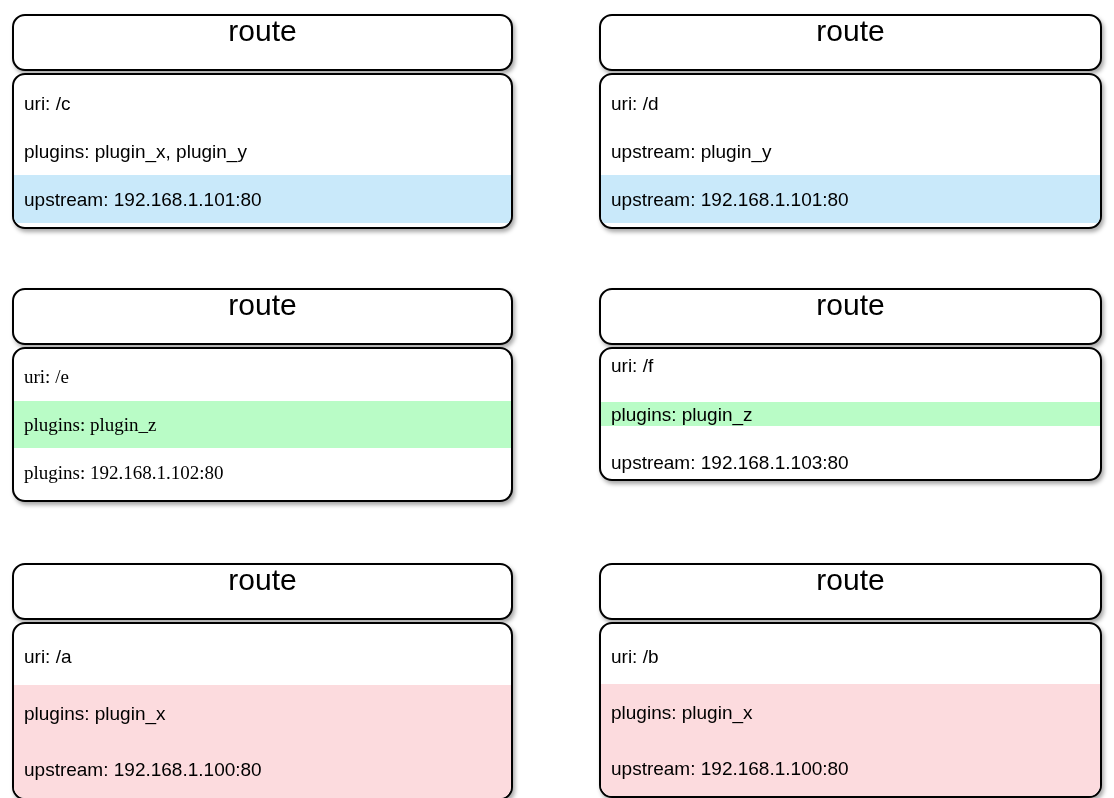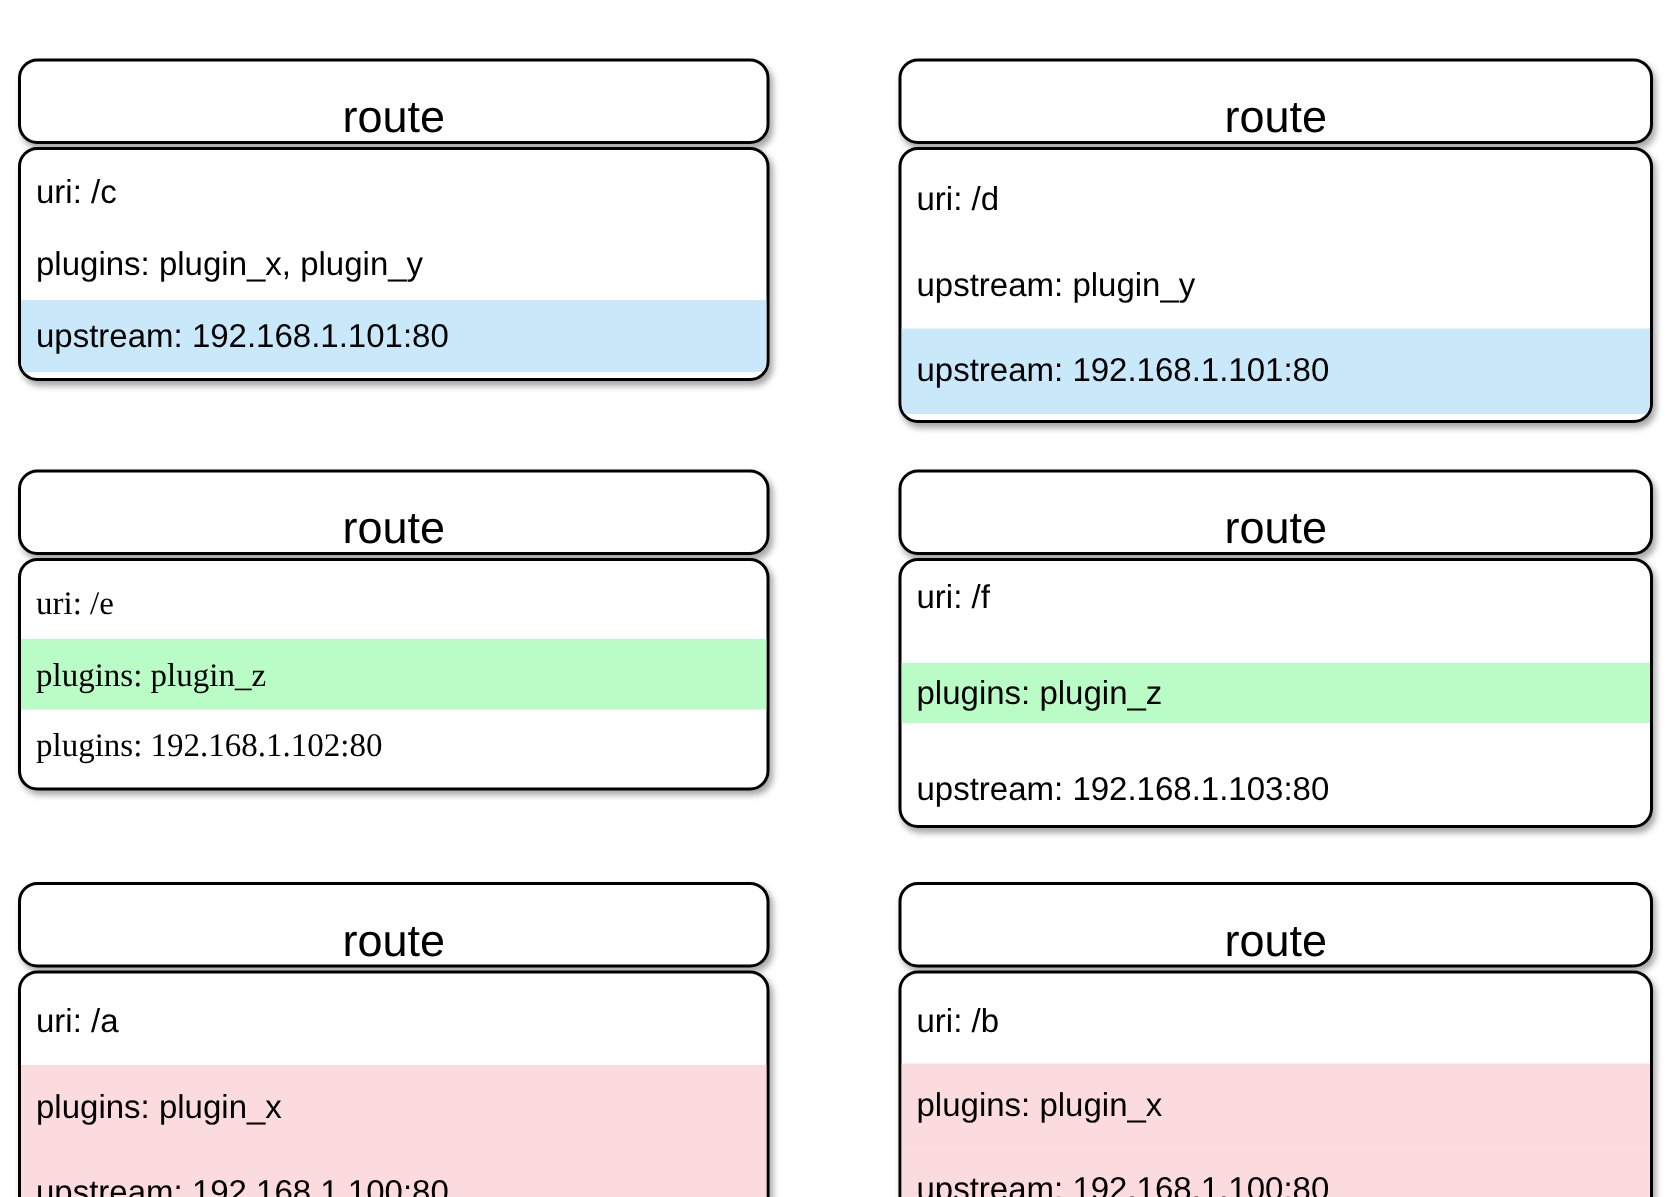--- a/index.html
+++ b/index.html
@@ -37,11 +37,10 @@
     background: #fff;
     box-shadow: 2px 3px 4px rgba(0,0,0,0.35);
     display: flex;
-    align-items: flex-end;
+    align-items: flex-start;
     justify-content: center;
     font-size: 30px;
     line-height: 1;
-    margin-top: 25px;
   }
   .body {
     box-sizing: border-box;

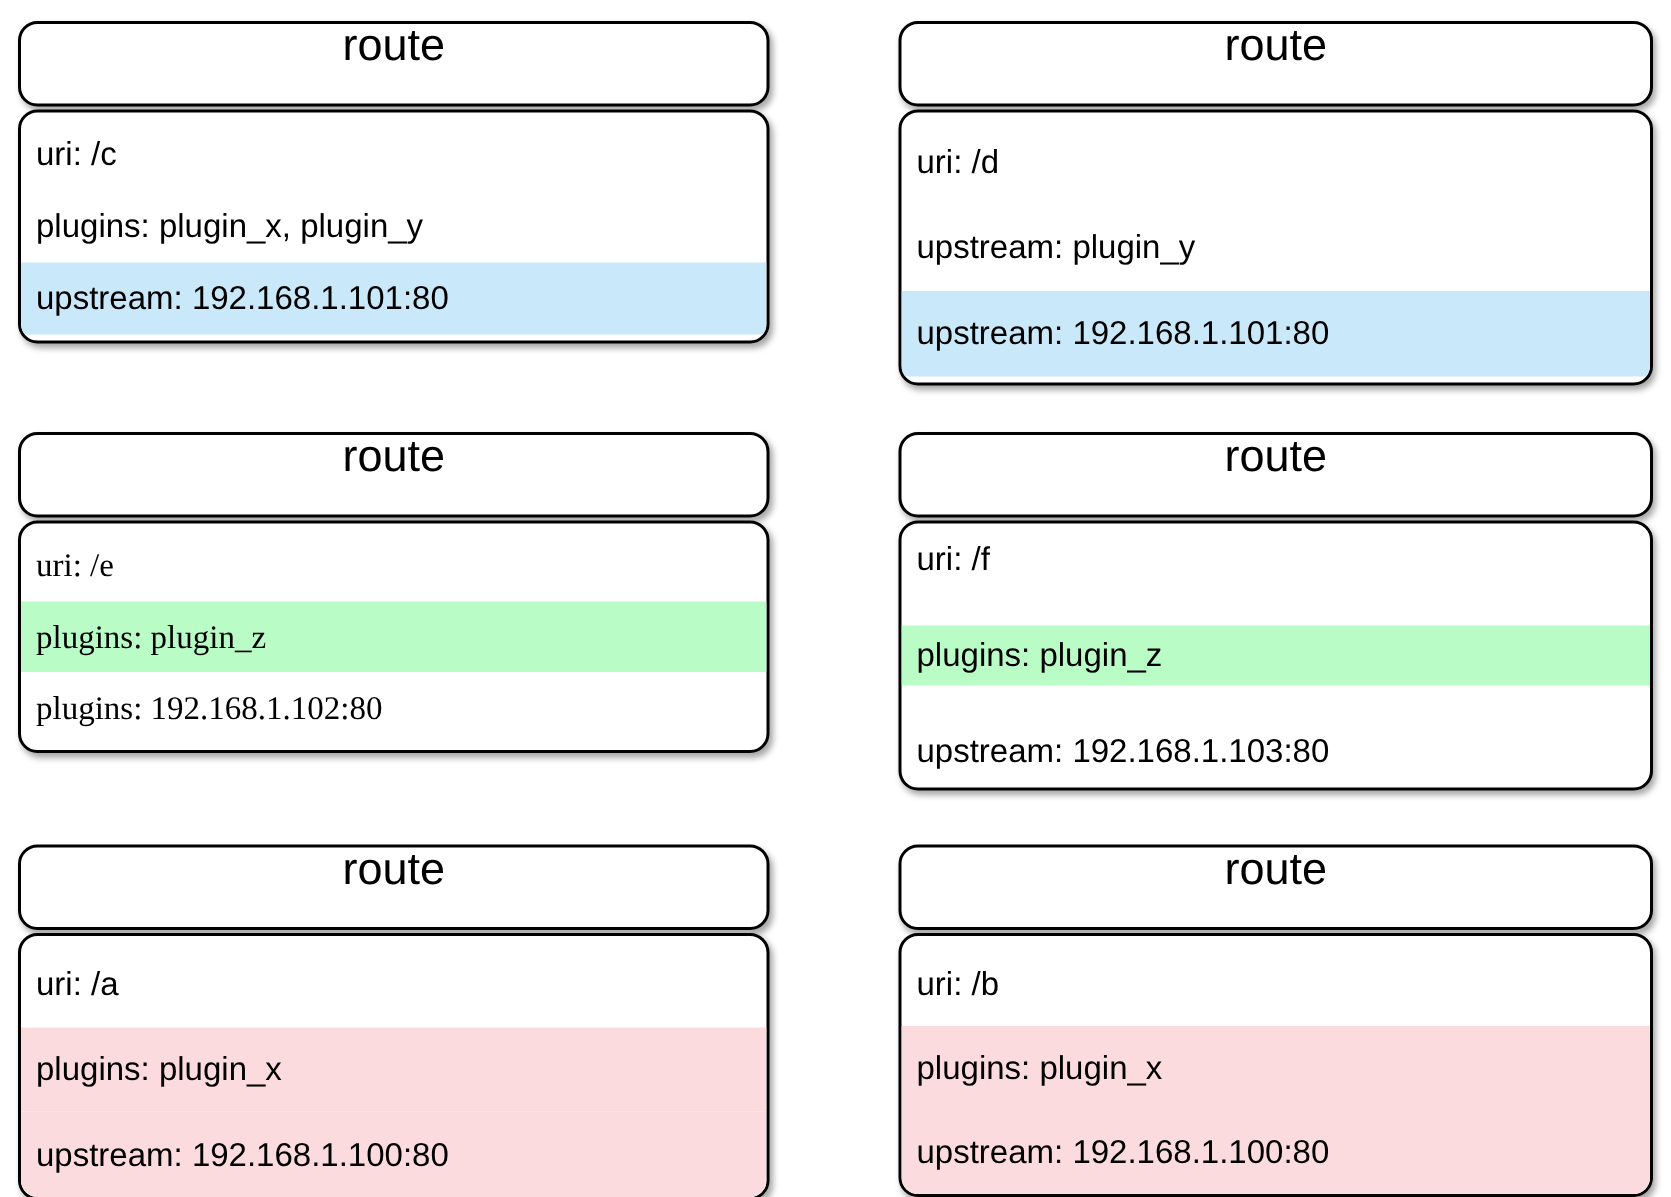--- a/index.html
+++ b/index.html
@@ -66,7 +66,7 @@
     display: flex;
     align-items: center;
     padding-left: 10px;
-    font-size: 22px;
+    font-size: 19px;
     line-height: 1;
     white-space: nowrap;
   }

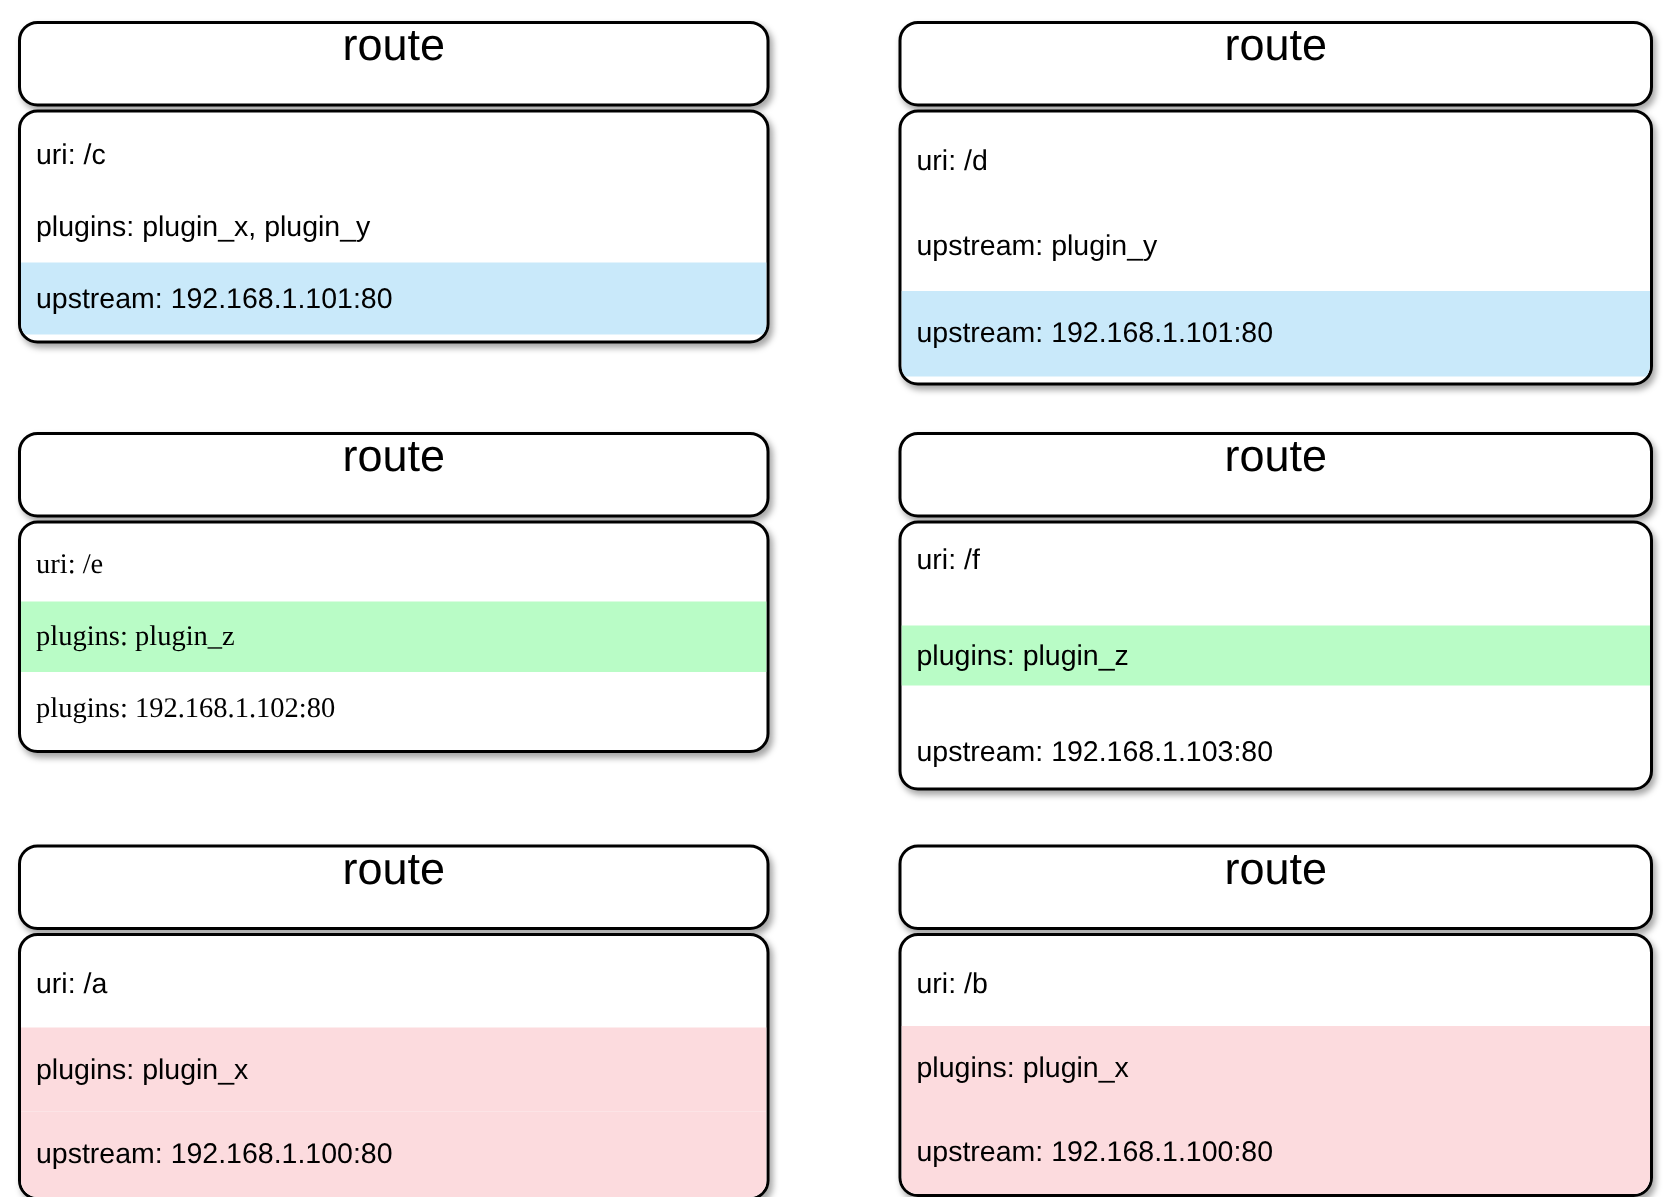--- a/index.html
+++ b/index.html
@@ -55,7 +55,7 @@
     padding: 4px 0;
   }
   .pos-tl .body { height: 156px; }
-  .pos-tr .body { height: 184px; }
+  .pos-tr .body { height: 156px; }
   .pos-ml .body { height: 155px; font-family: Liberation Serif, serif; }
   .pos-mr .body { height: 180px; gap: 24px; }
   .pos-bl .body { height: 178px; padding-bottom: 0; }

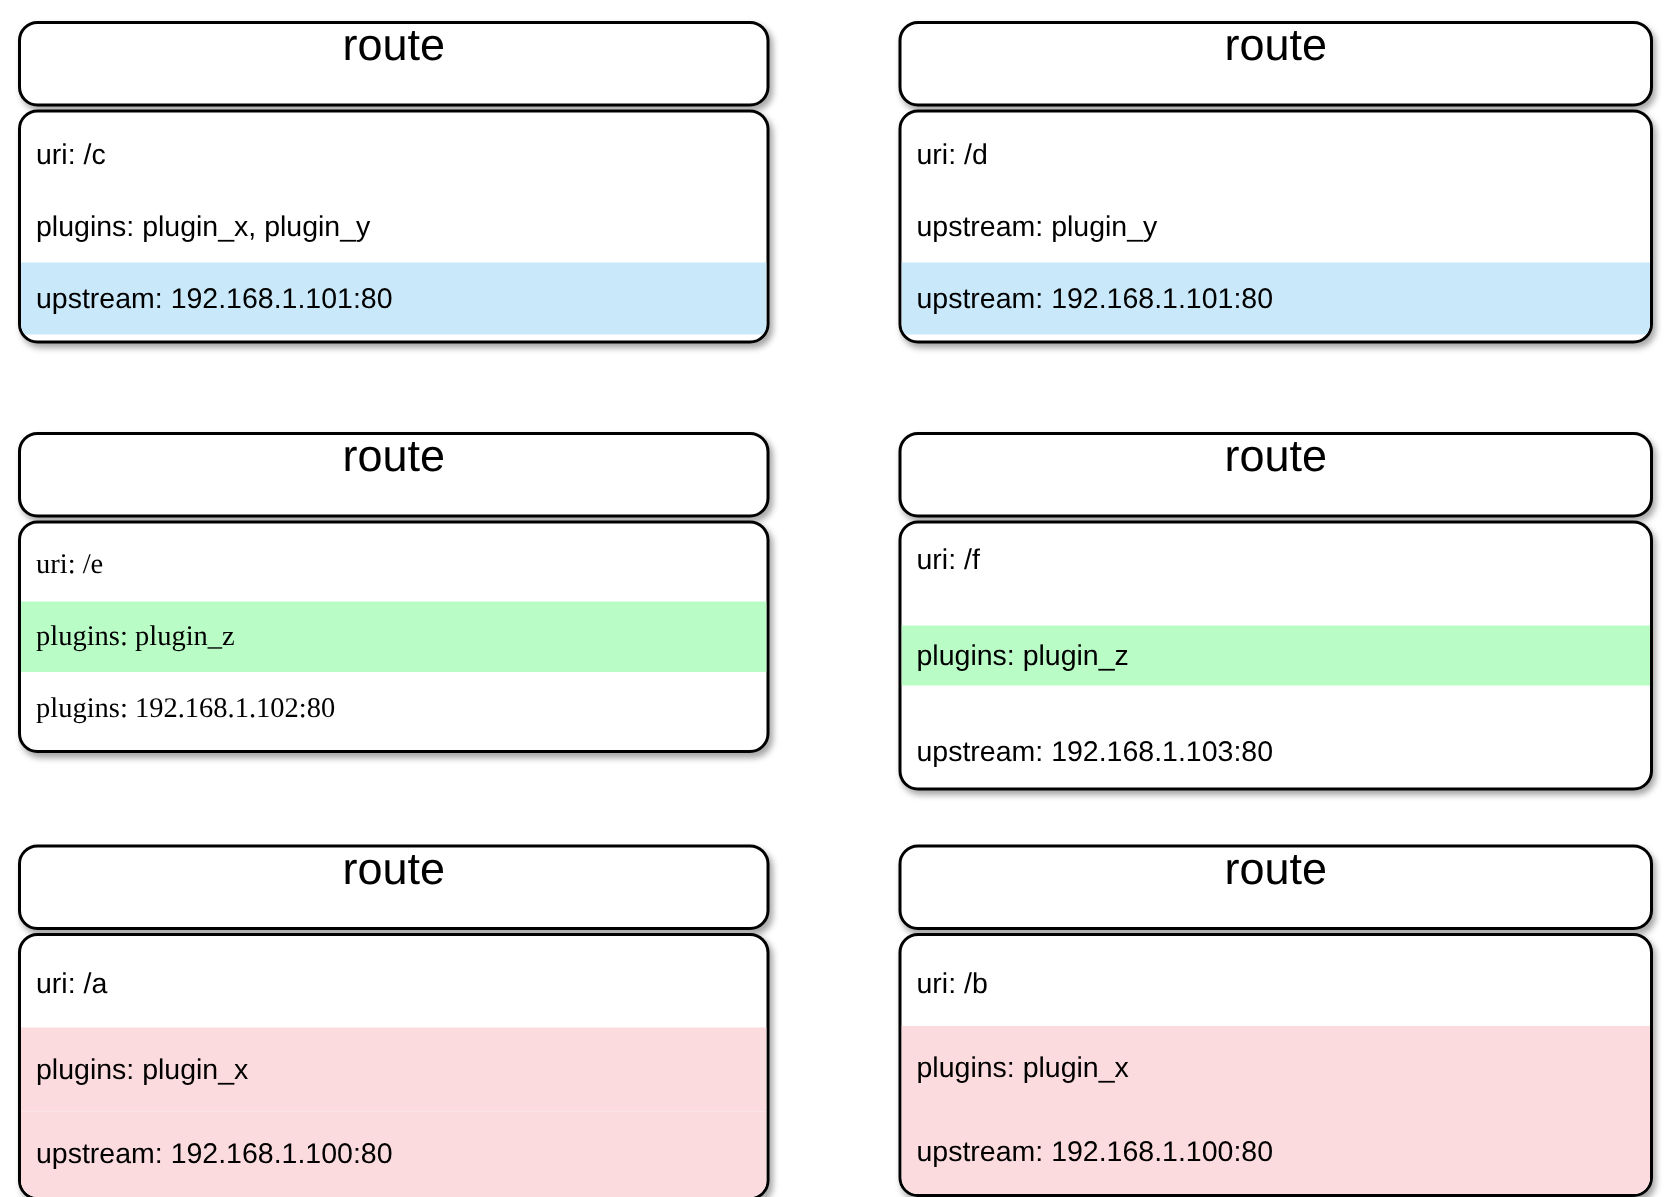--- a/index.html
+++ b/index.html
@@ -57,7 +57,7 @@
   .pos-tl .body { height: 156px; }
   .pos-tr .body { height: 156px; }
   .pos-ml .body { height: 155px; font-family: Liberation Serif, serif; }
-  .pos-mr .body { height: 180px; gap: 24px; }
+  .pos-mr .body { height: 134px; gap: 24px; }
   .pos-bl .body { height: 178px; padding-bottom: 0; }
   .pos-br .body { height: 176px; padding-bottom: 0; }
 

